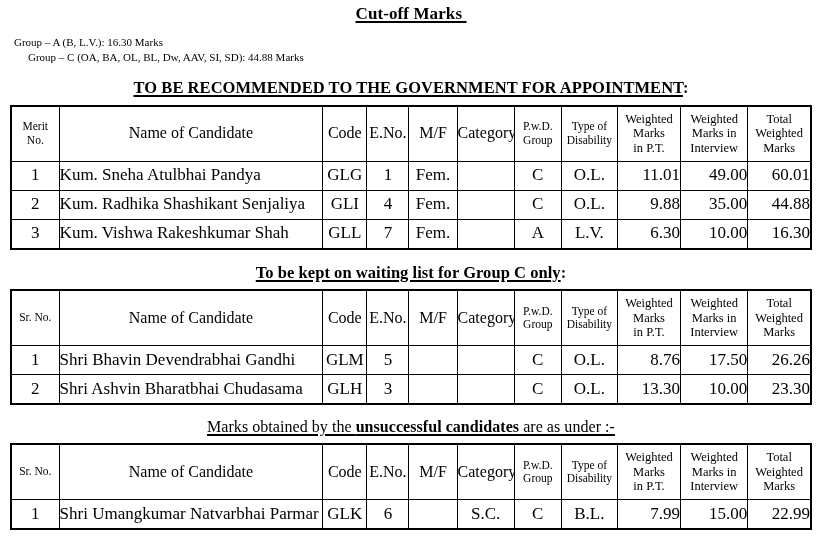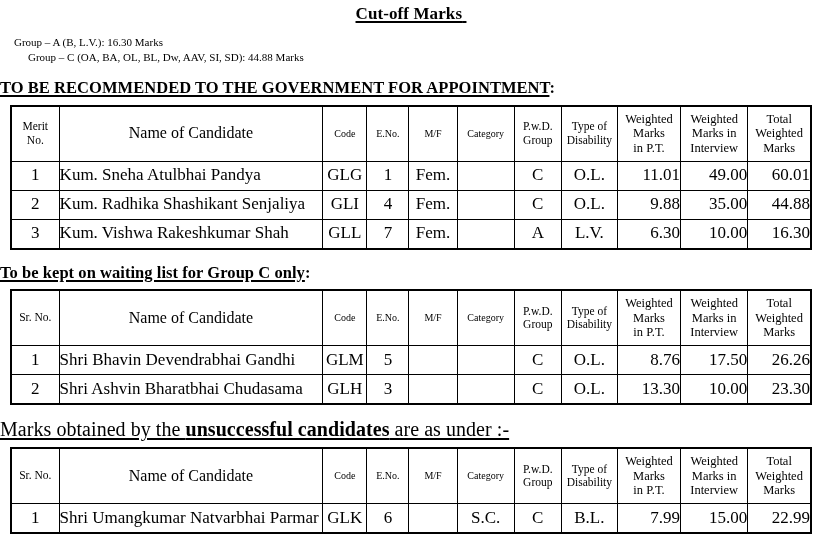--- a/index.html
+++ b/index.html
@@ -46,6 +46,7 @@
   .group-line.second { padding-left: 28px; }
 
   .section-heading {
+    text-align: center;
     font-size: 16.5px;
     font-weight: bold;
     line-height: 1;

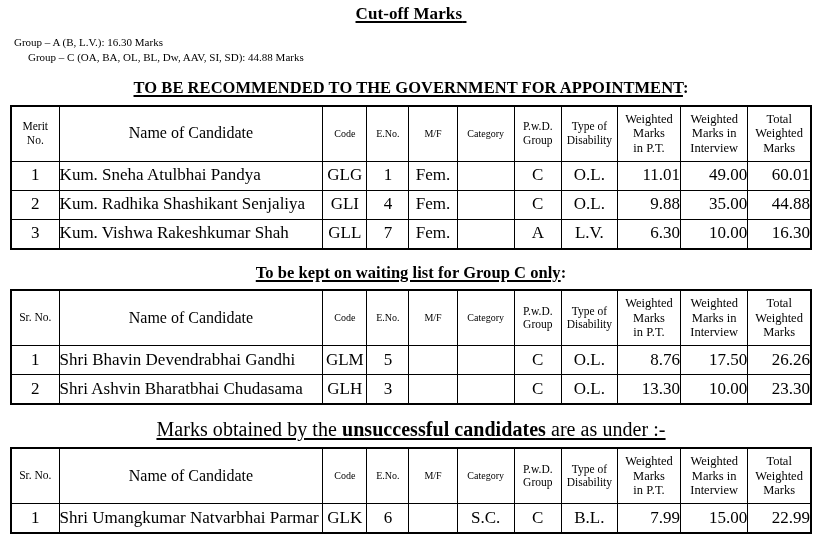--- a/index.html
+++ b/index.html
@@ -107,7 +107,7 @@
     font-size: 11.5px;
   }
   .hd.sm {
-    font-size: 10px;
+    font-size: 16px;
   }
 
   

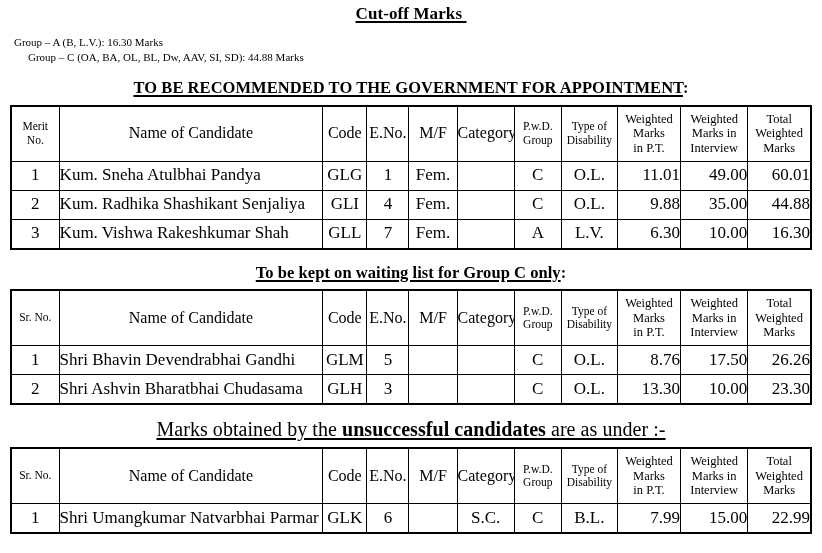--- a/index.html
+++ b/index.html
@@ -59,7 +59,7 @@
   }
   .section-heading.mixed {
     font-weight: normal;
-    font-size: 20px;
+    font-size: 16px;
   }
   .section-heading.mixed .u {
     text-decoration: underline;

